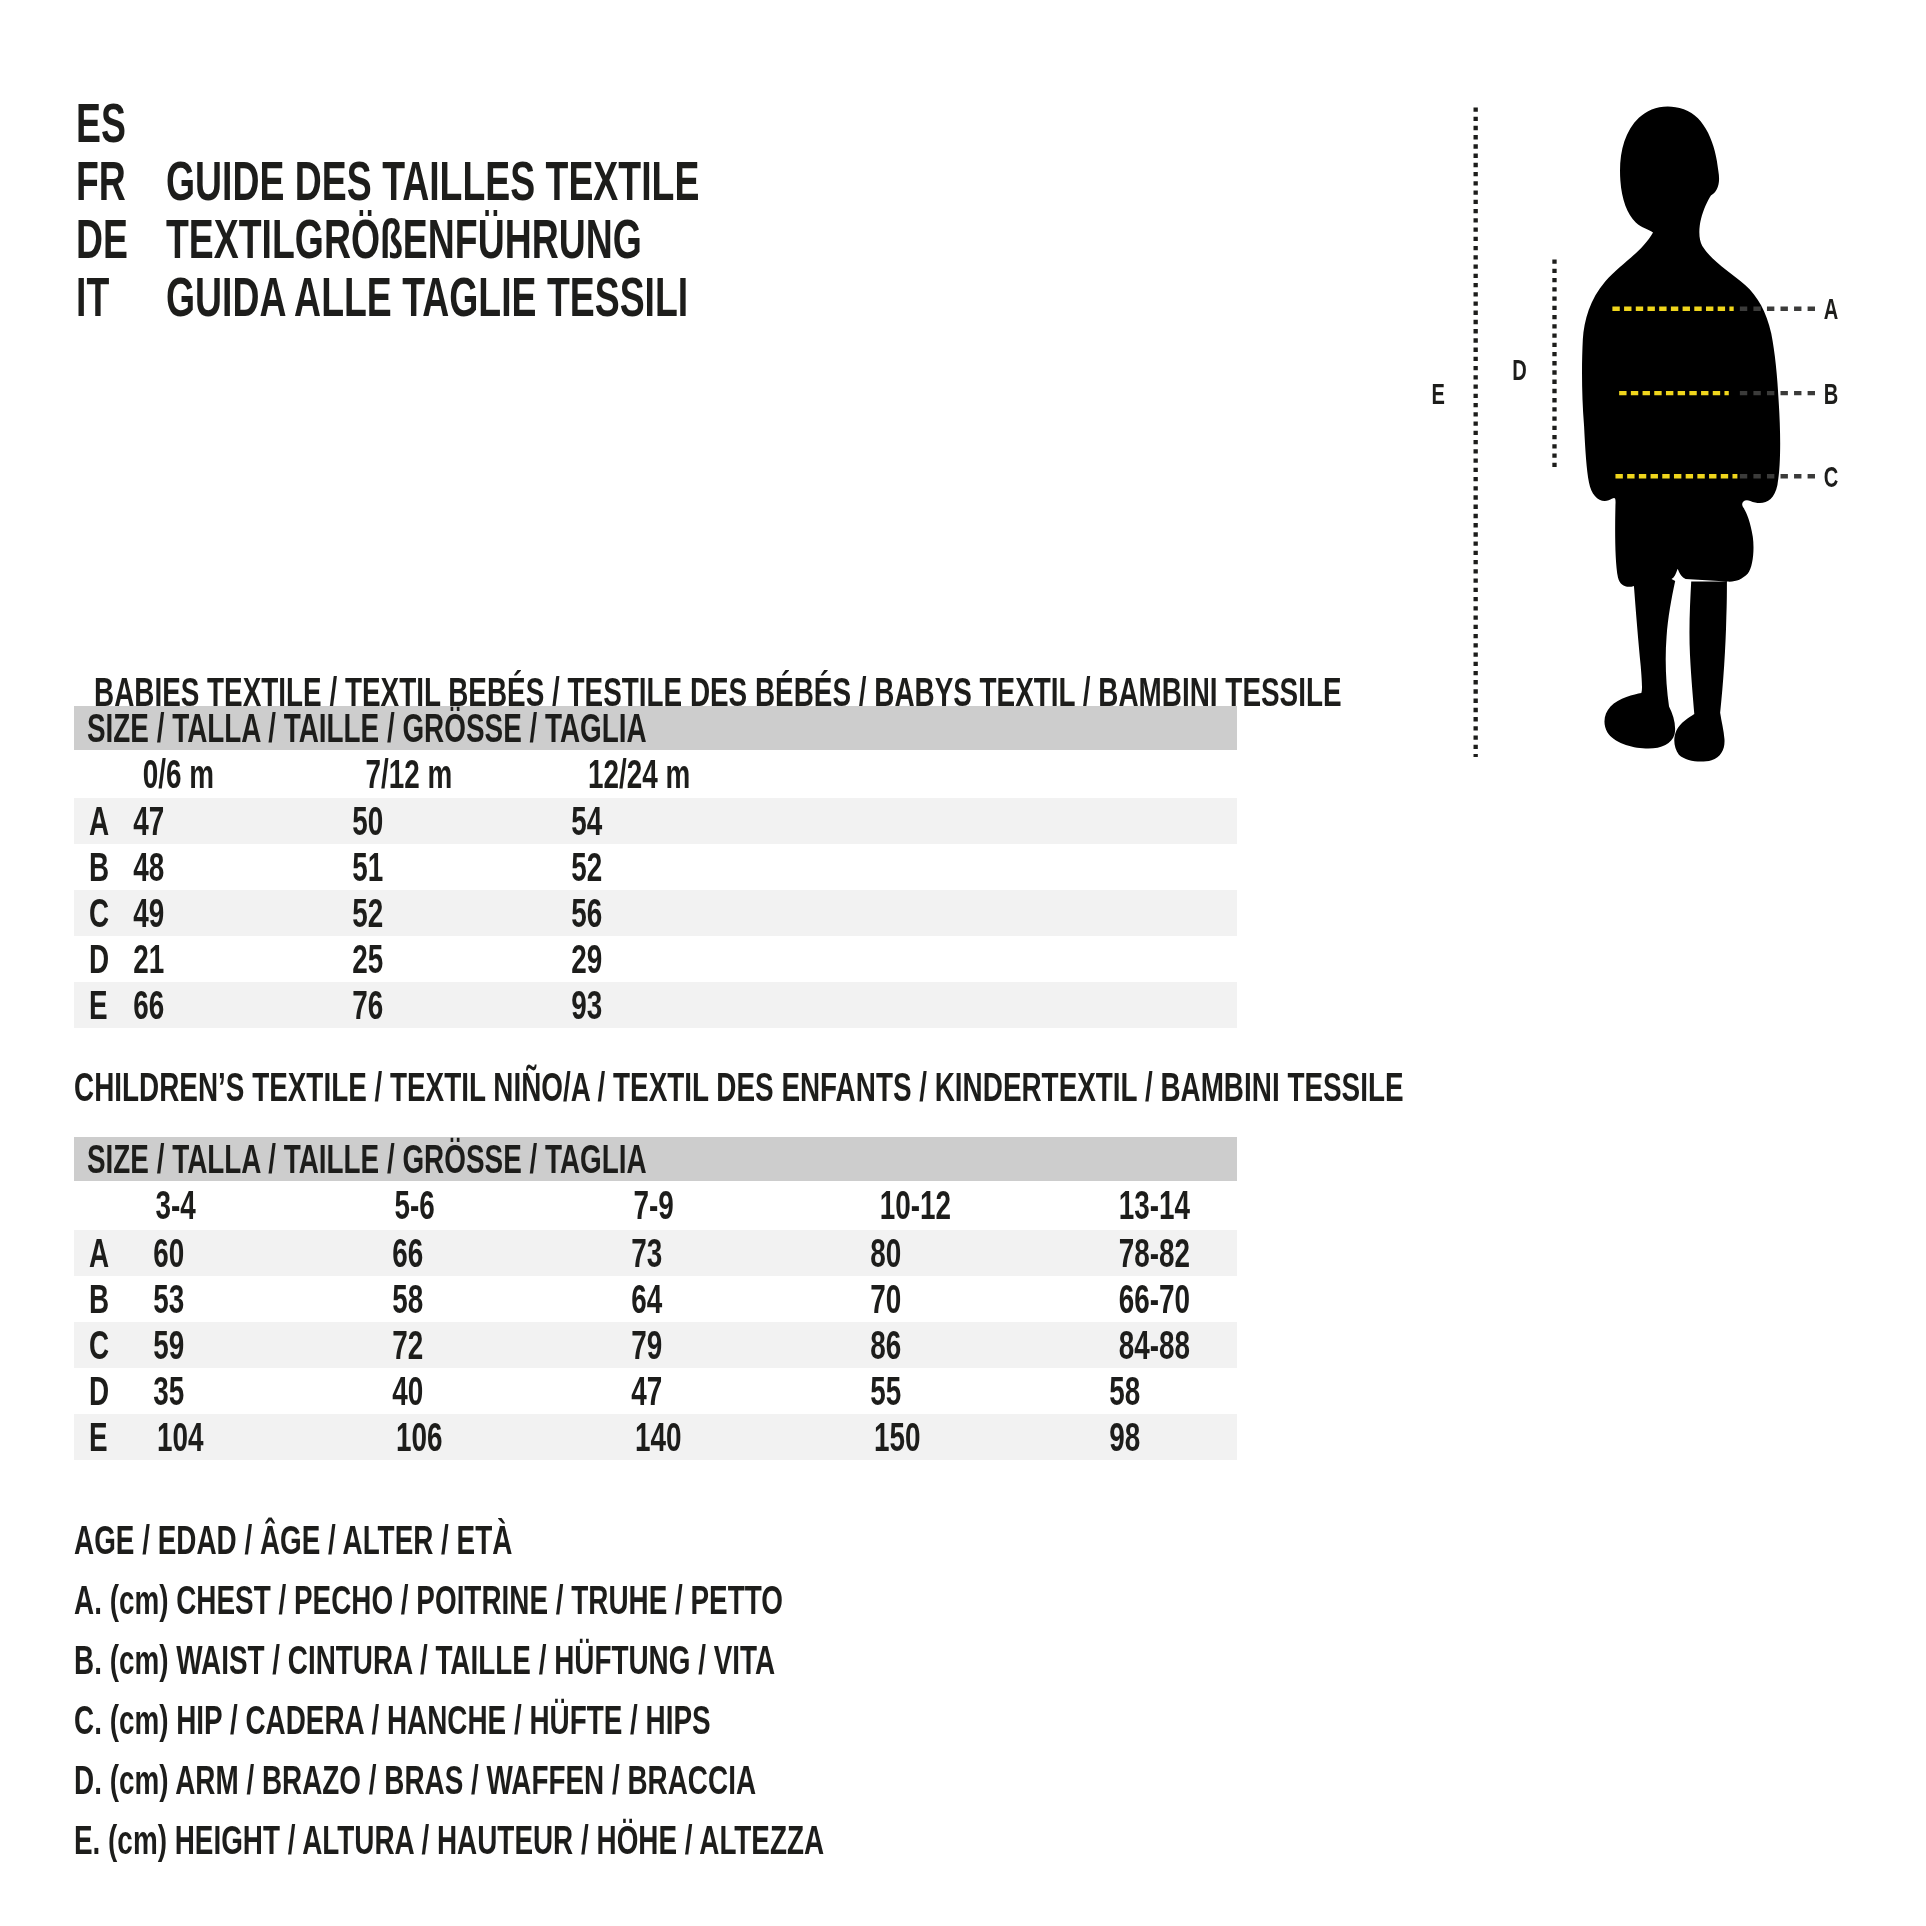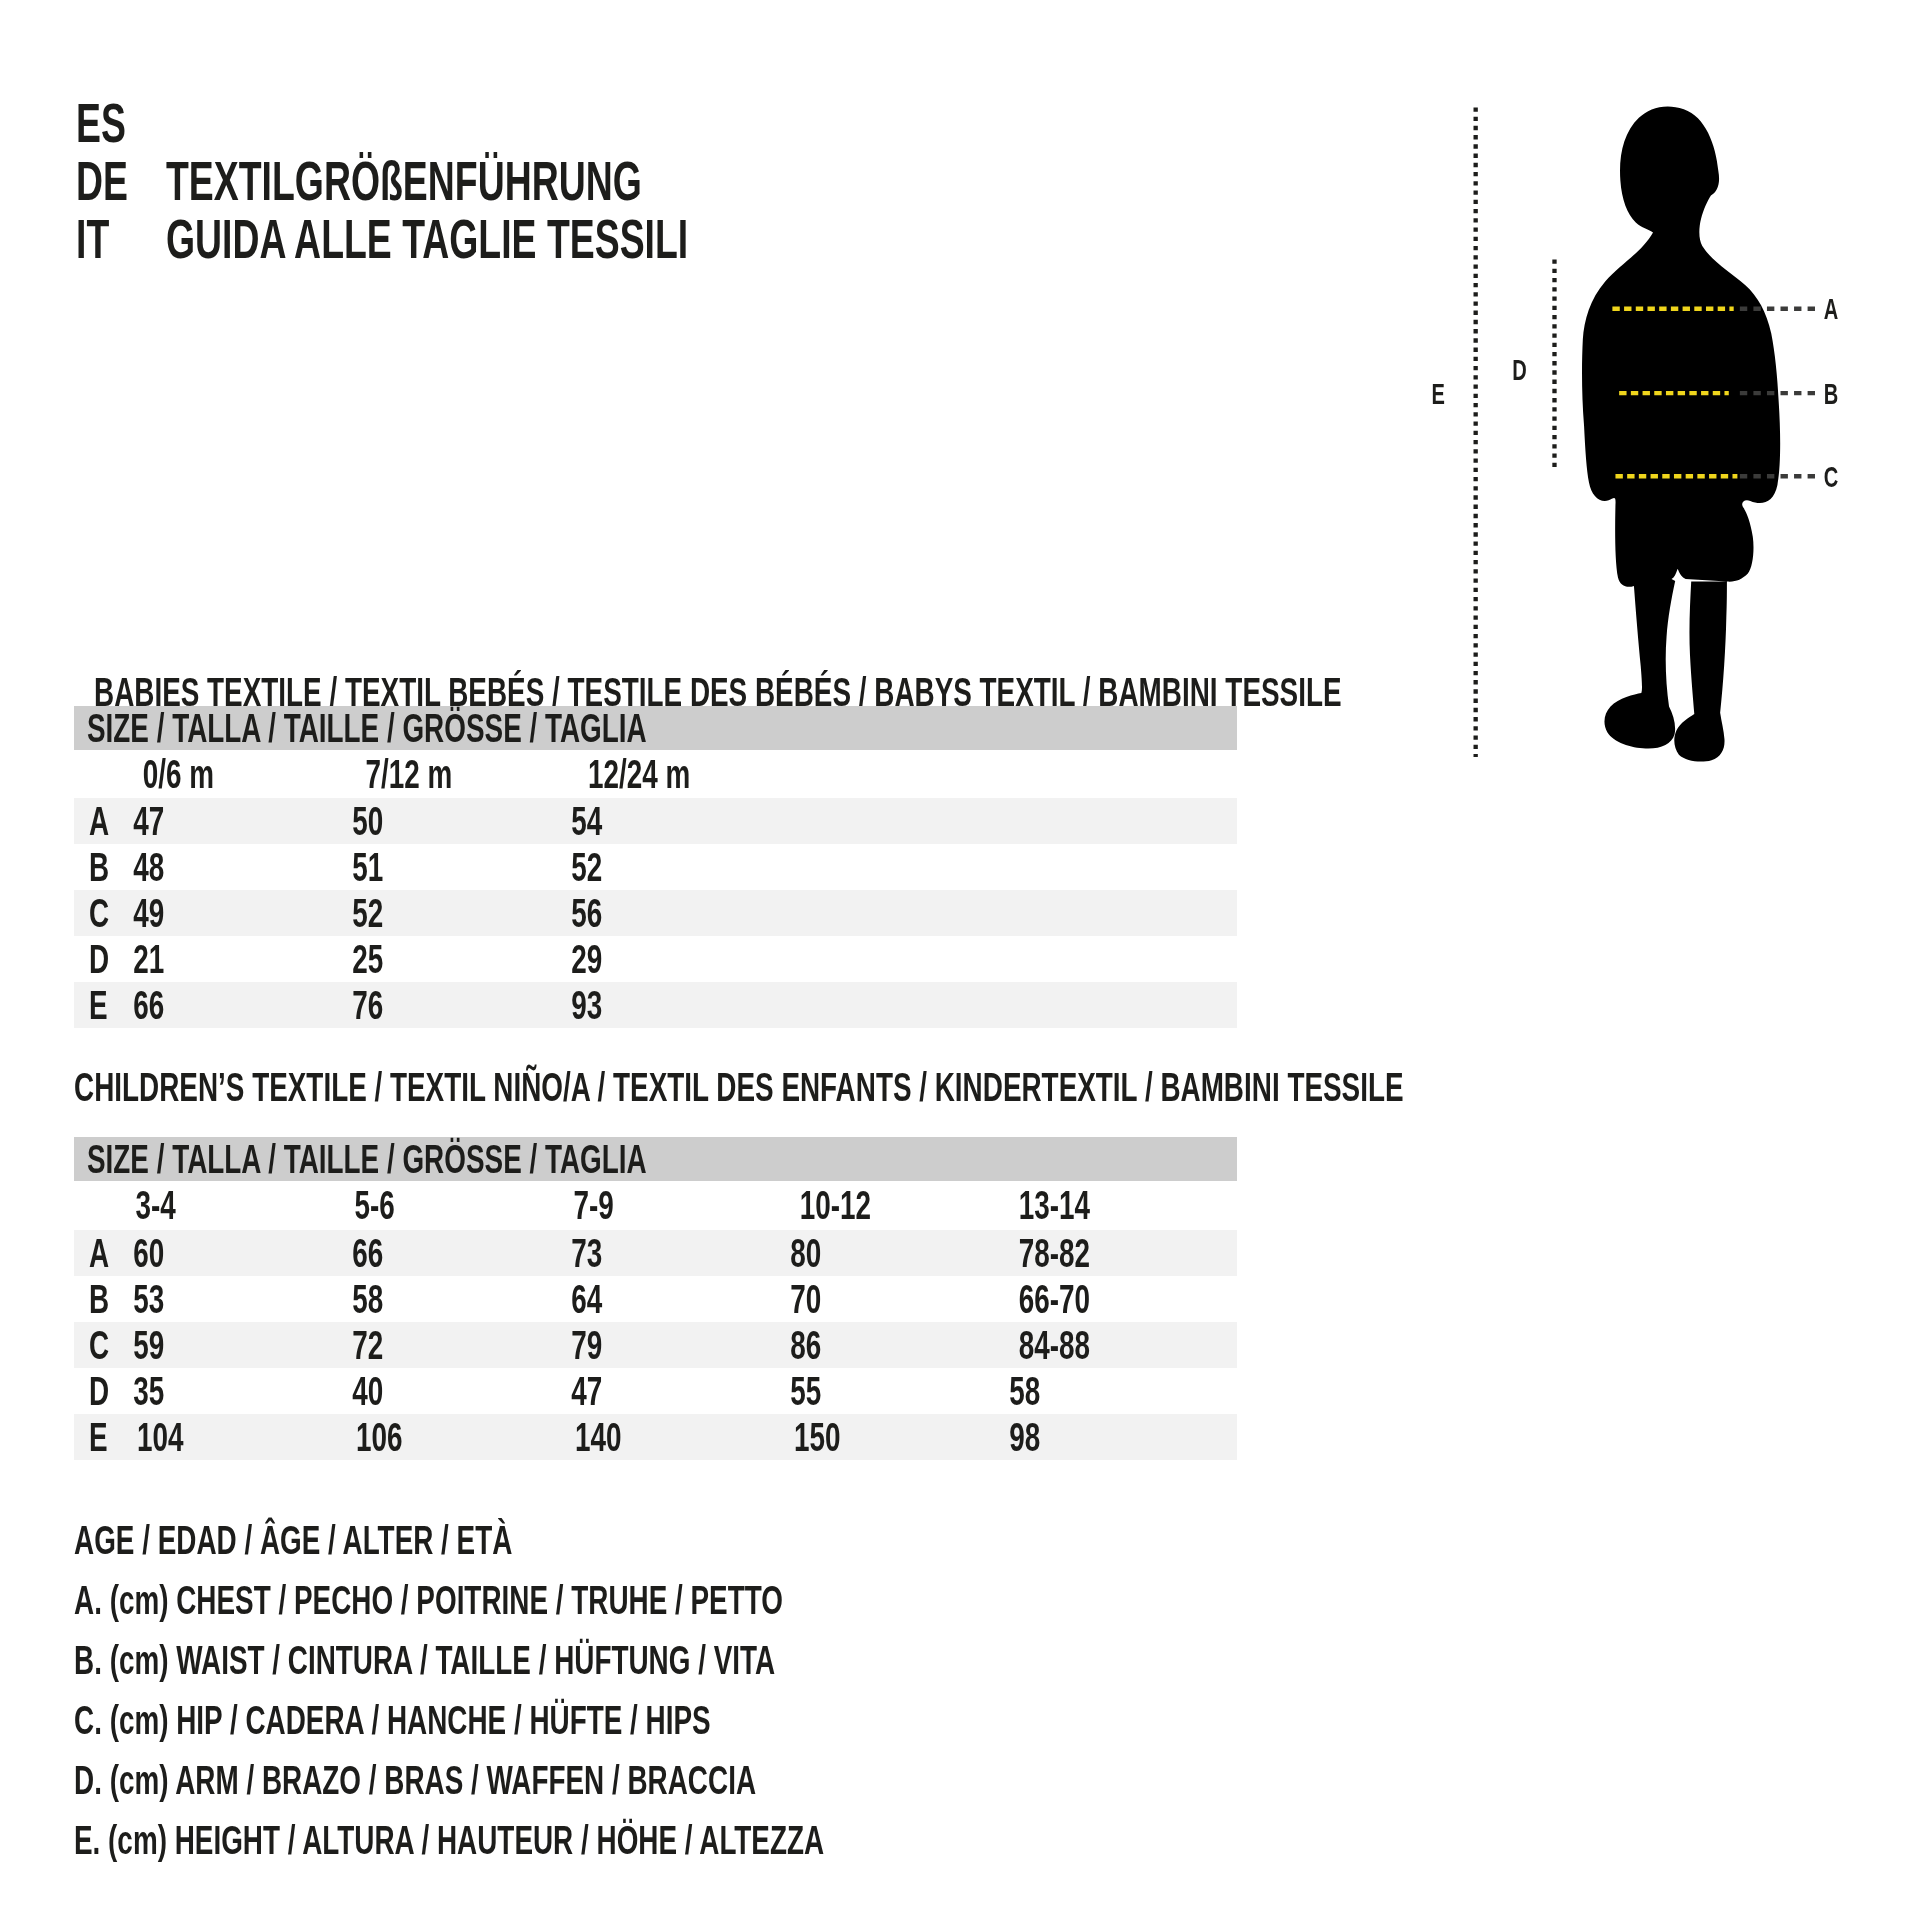--- a/index.html
+++ b/index.html
@@ -76,6 +76,10 @@
   <div id="lang-block">
       <div class="lang-row">
         <span class="lang-code"><span class="cond">ES</span></span>
+      </div>
+      <div class="lang-row">
+        <span class="lang-code"><span class="cond">FR</span></span>
+        <span><span class="cond">GUIDE DES TAILLES TEXTILE</span></span>
       </div>
       <div class="lang-row">
         <span class="lang-code"><span class="cond">DE</span></span>

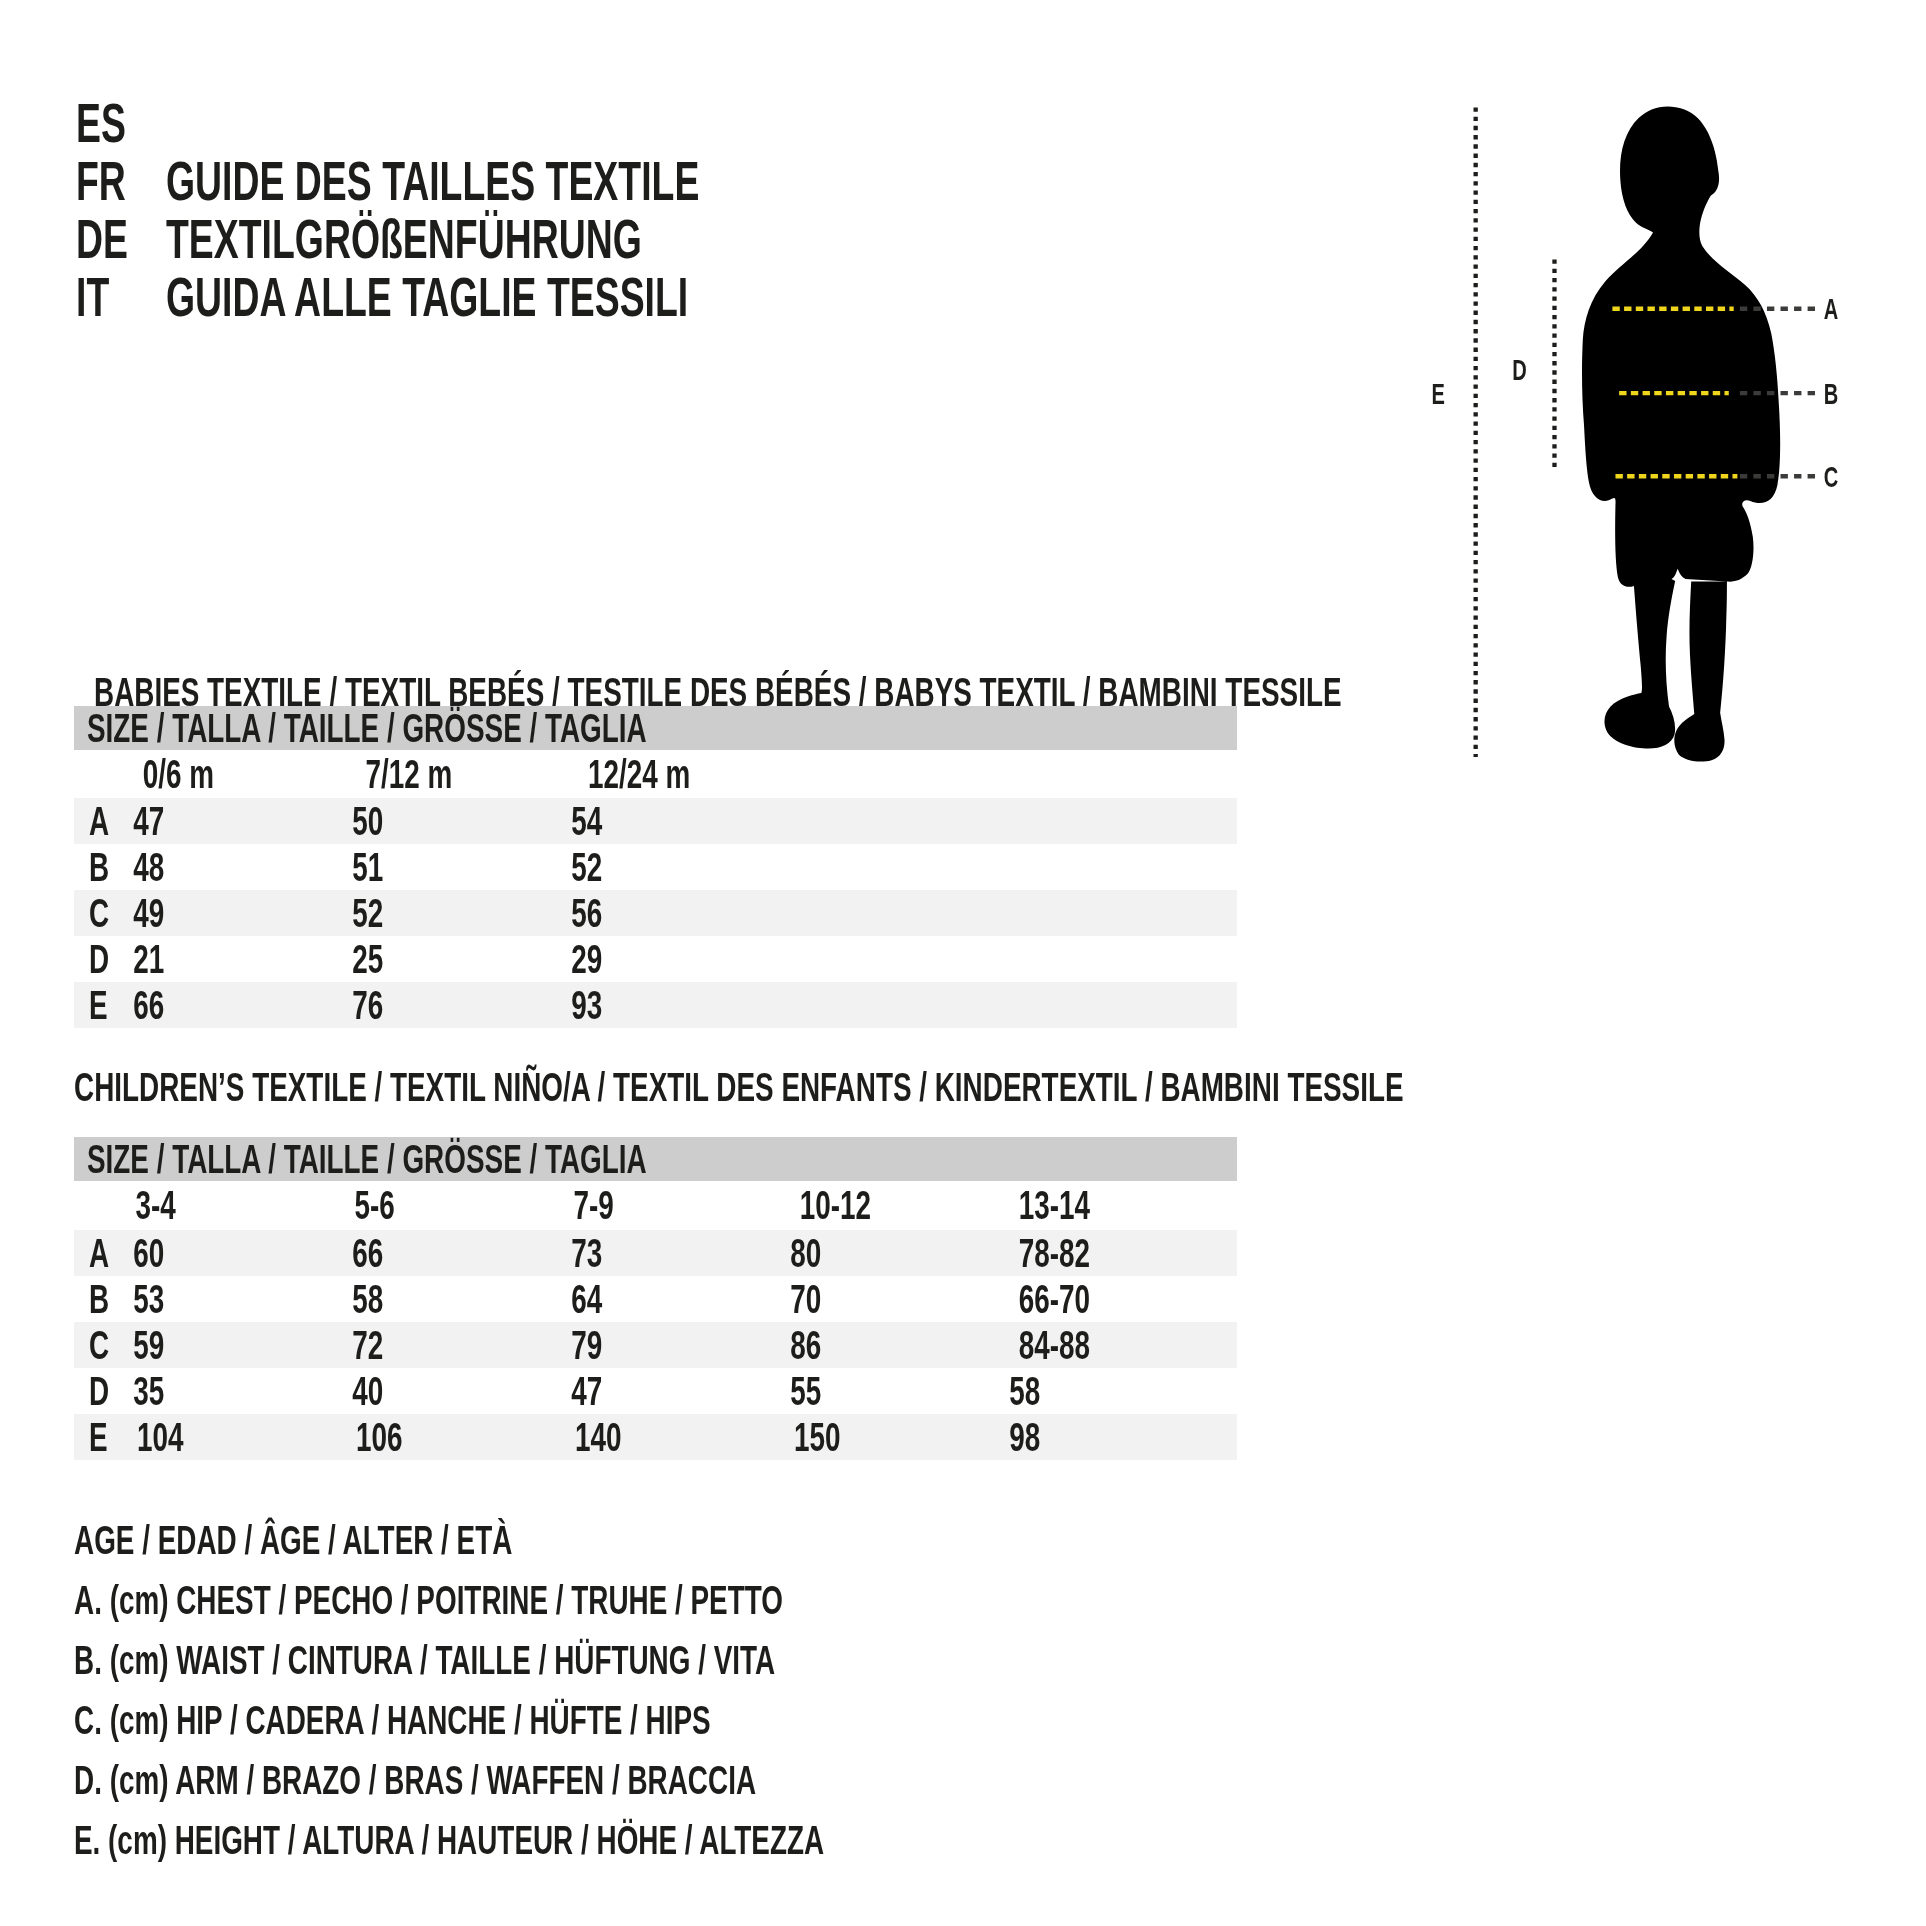--- a/index.html
+++ b/index.html
@@ -46,7 +46,7 @@
   }
   .thead-row,.trow{display:grid;align-items:center;font-size:41px;}
   .babies-grid .thead-row,.babies-grid .trow{grid-template-columns:52px 219px 219px 219px;}
-  .children-grid .thead-row,.children-grid .trow{grid-template-columns:52px 219px 219px 219px 219px 219px;}
+  .children-grid .thead-row,.children-grid .trow{grid-template-columns:52px 219px 219px 219px 219px 219px;gap:20px;}
   #babies-table .thead-row{height:48px;}
   #children-table .thead-row{height:49px;}
   .trow{height:46px;}

